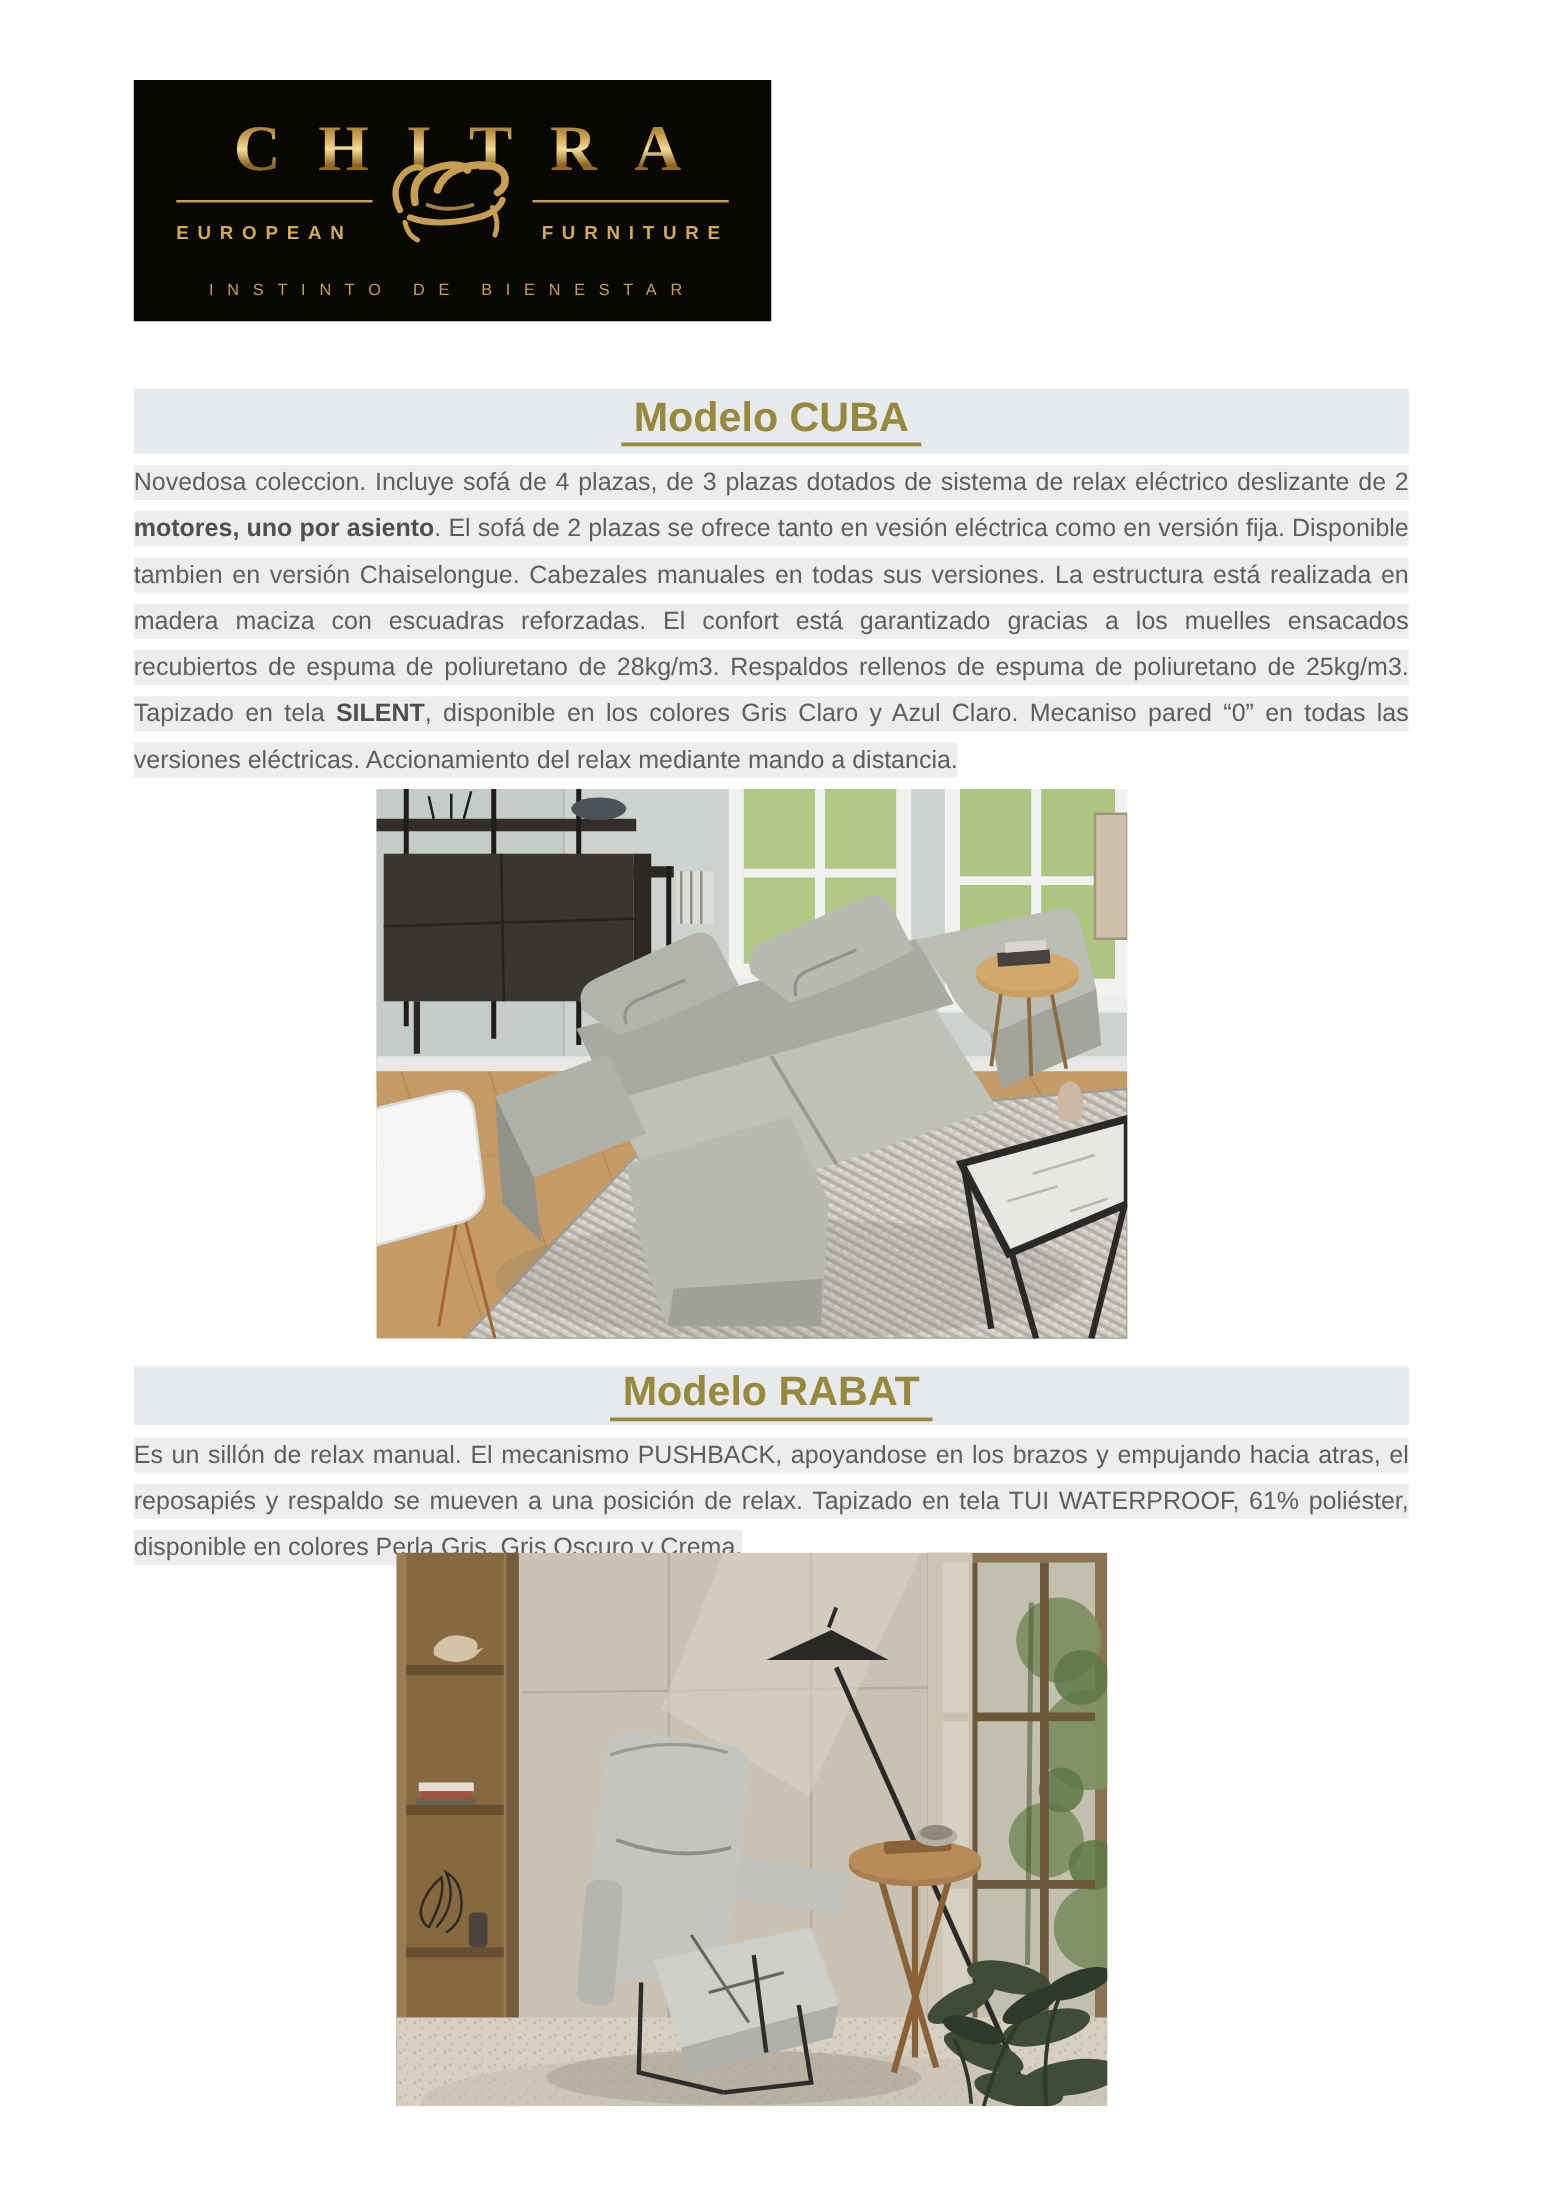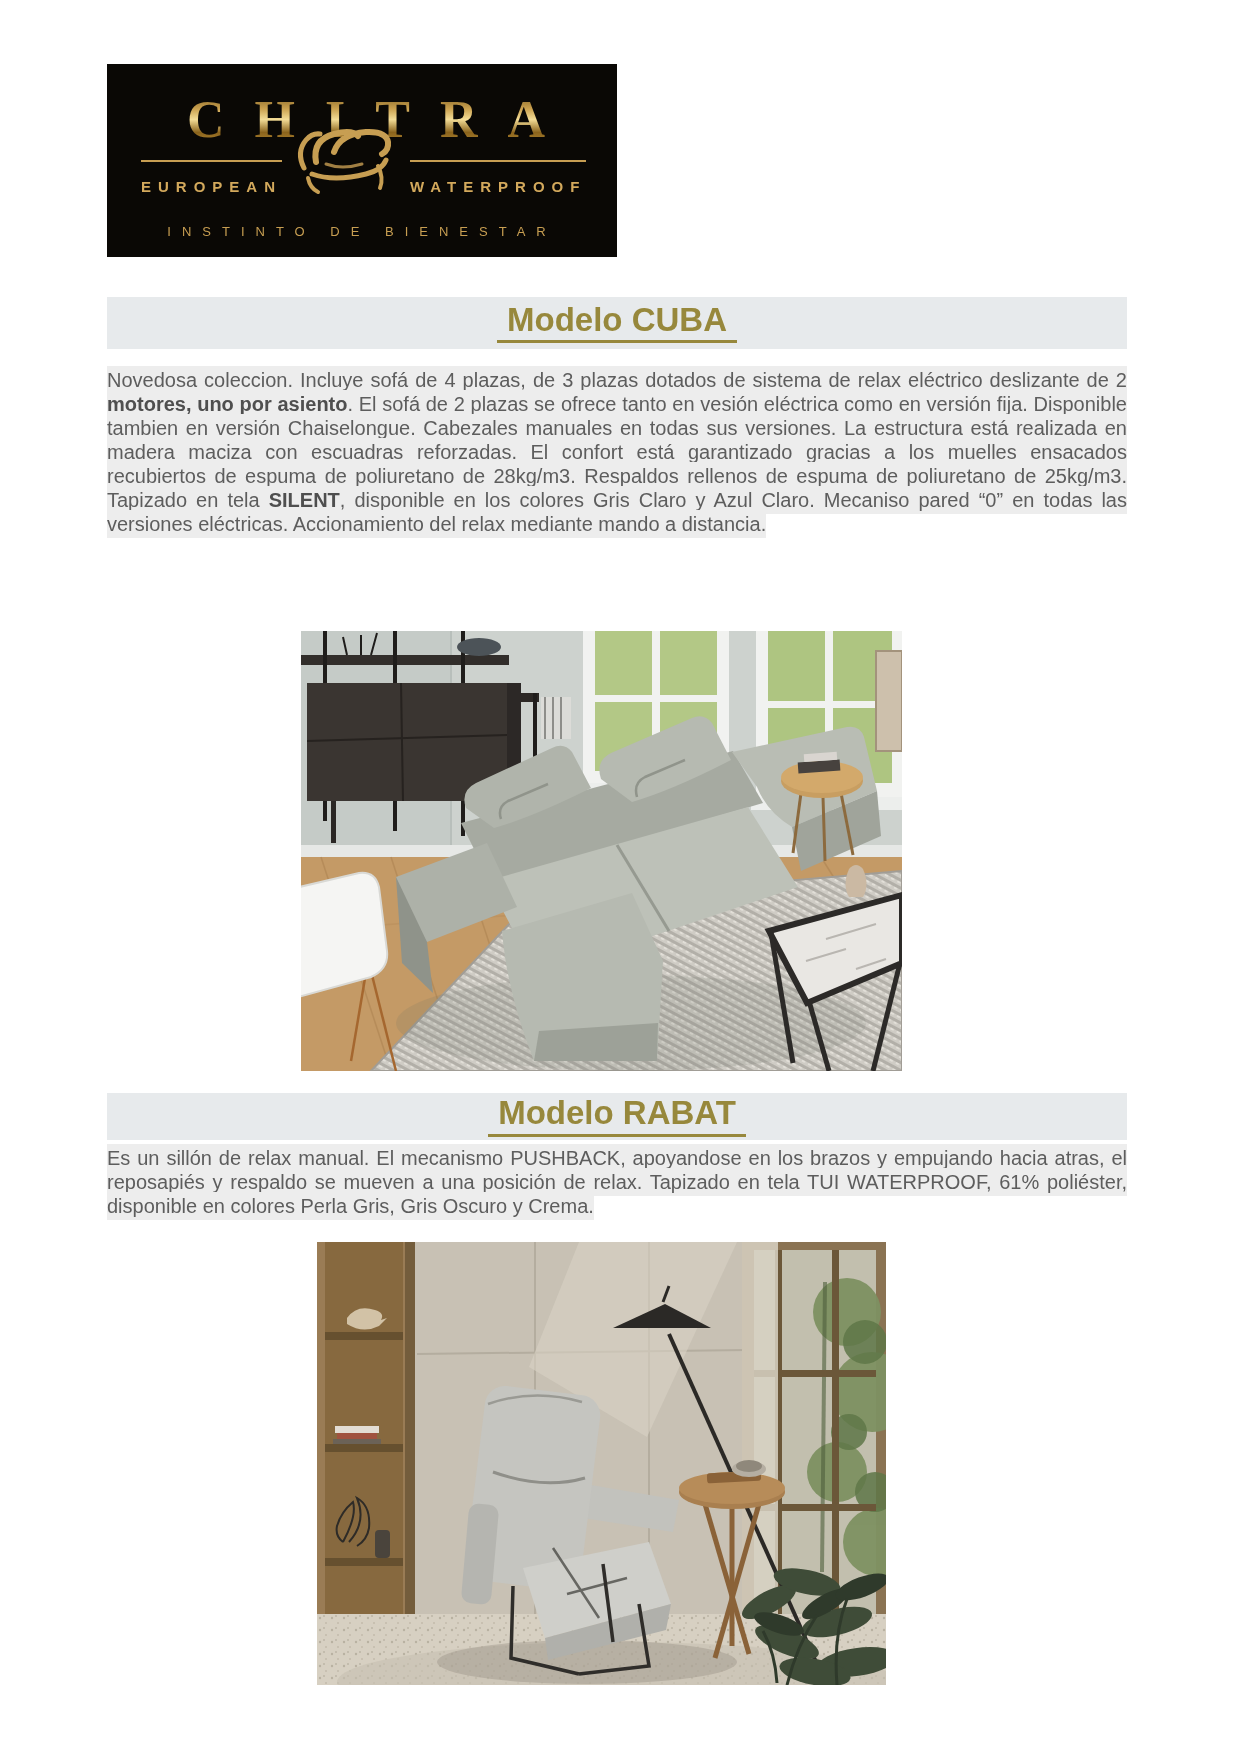--- a/index.html
+++ b/index.html
@@ -70,7 +70,7 @@
         </svg>
       </div>
       <div class="logo-side r">
-        <span>WATERPROOF</span>
+        <span>FURNITURE</span>
       </div>
     </div>
     <div class="tagline">INSTINTO DE BIENESTAR</div>

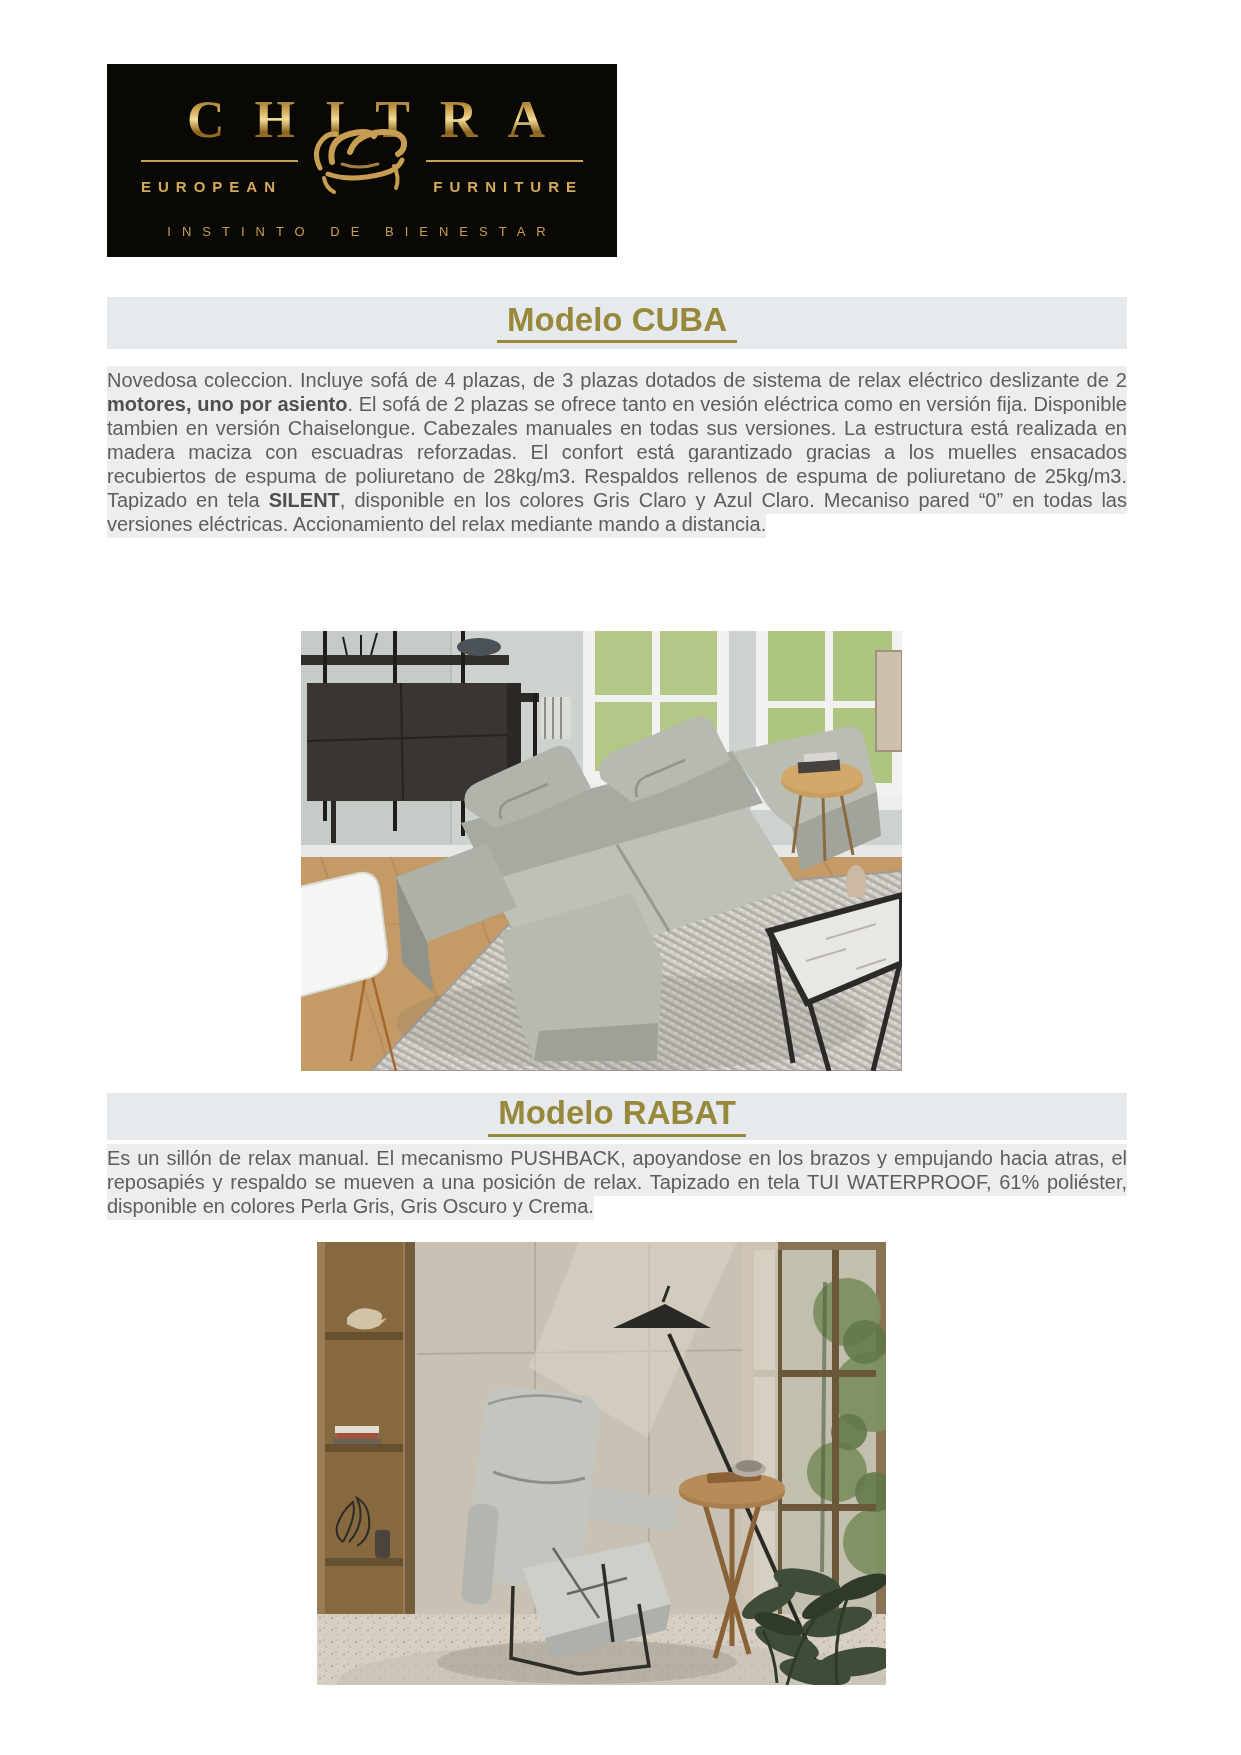--- a/index.html
+++ b/index.html
@@ -26,7 +26,7 @@
   
   .bar{position:absolute;left:107px;width:1020px;background:#e7eaec;
        display:flex;align-items:center;justify-content:center;}
-  .bar1{top:297px;height:52px;}
+  .bar1{top:311px;height:52px;}
   .bar2{top:1093px;height:47px;}
   .bar-title{font-size:33px;font-weight:bold;color:#97883c;
              border-bottom:3px solid #97883c;padding:0 10px 3px 10px;line-height:1.05;}

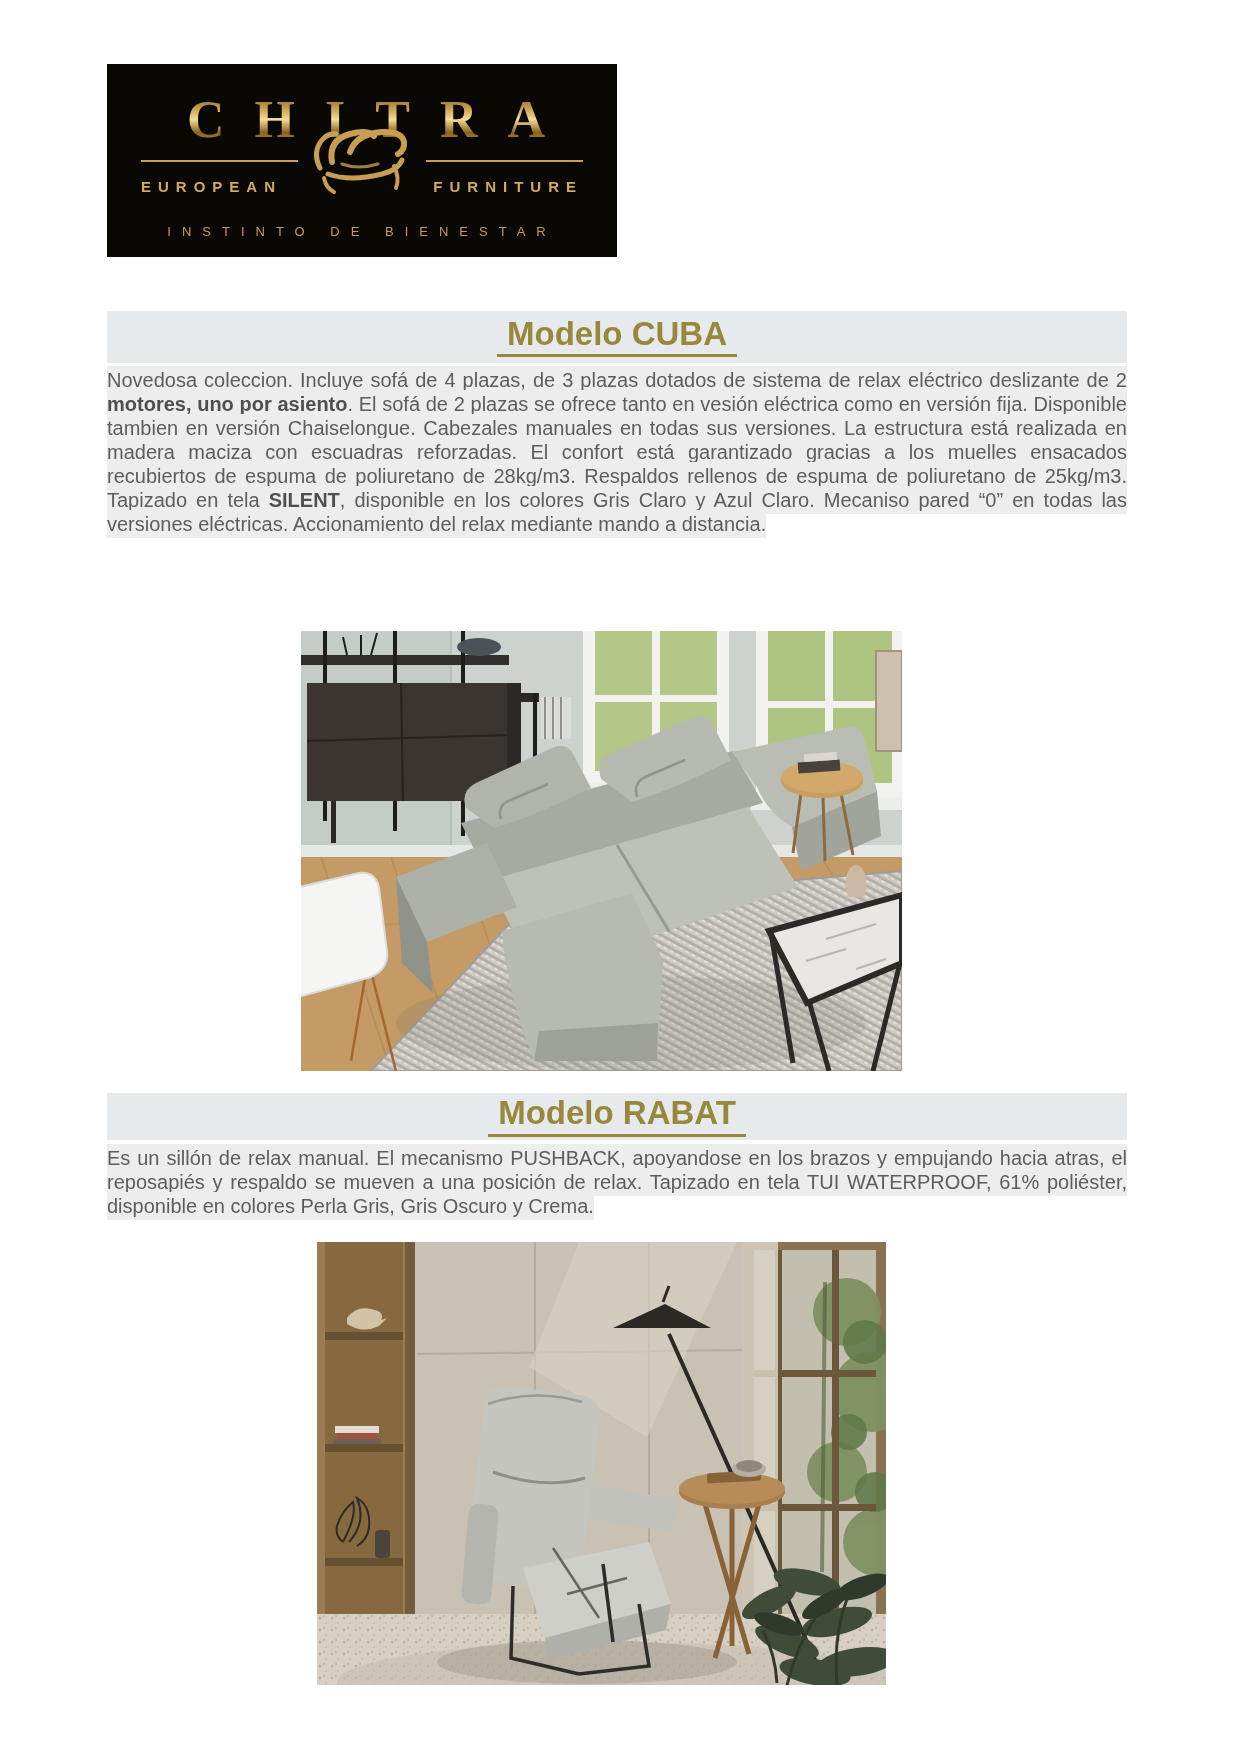--- a/index.html
+++ b/index.html
@@ -33,7 +33,7 @@
 
   
   .para{position:absolute;left:107px;width:1020px;margin:0;
-        font-size:20px;line-height:24px;color:#5d5d5d;text-align:justify;}
+        font-size:20px;line-height:37px;color:#5d5d5d;text-align:justify;}
   .para1{top:368px;}
   .para2{top:1146px;}
   .hl{background:#ededed;padding:3px 0;}

